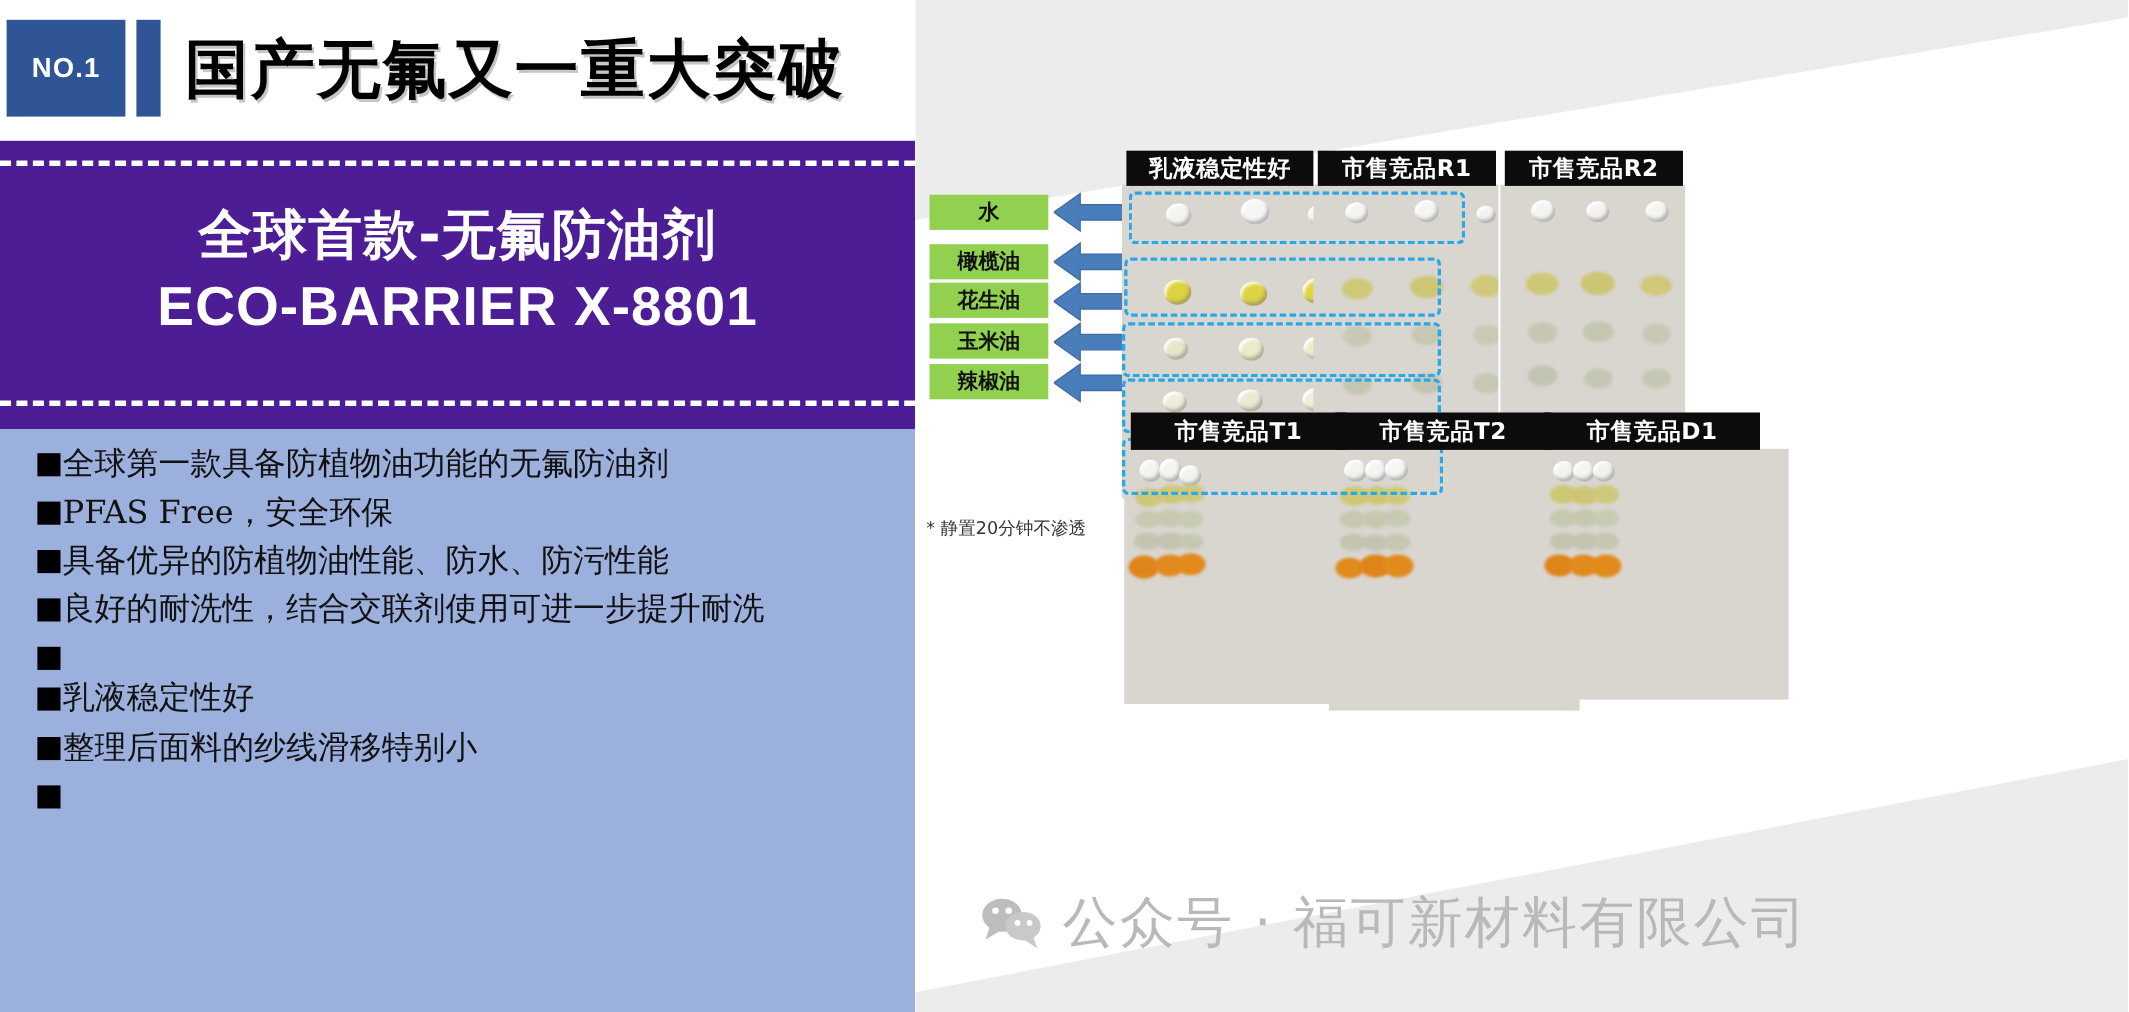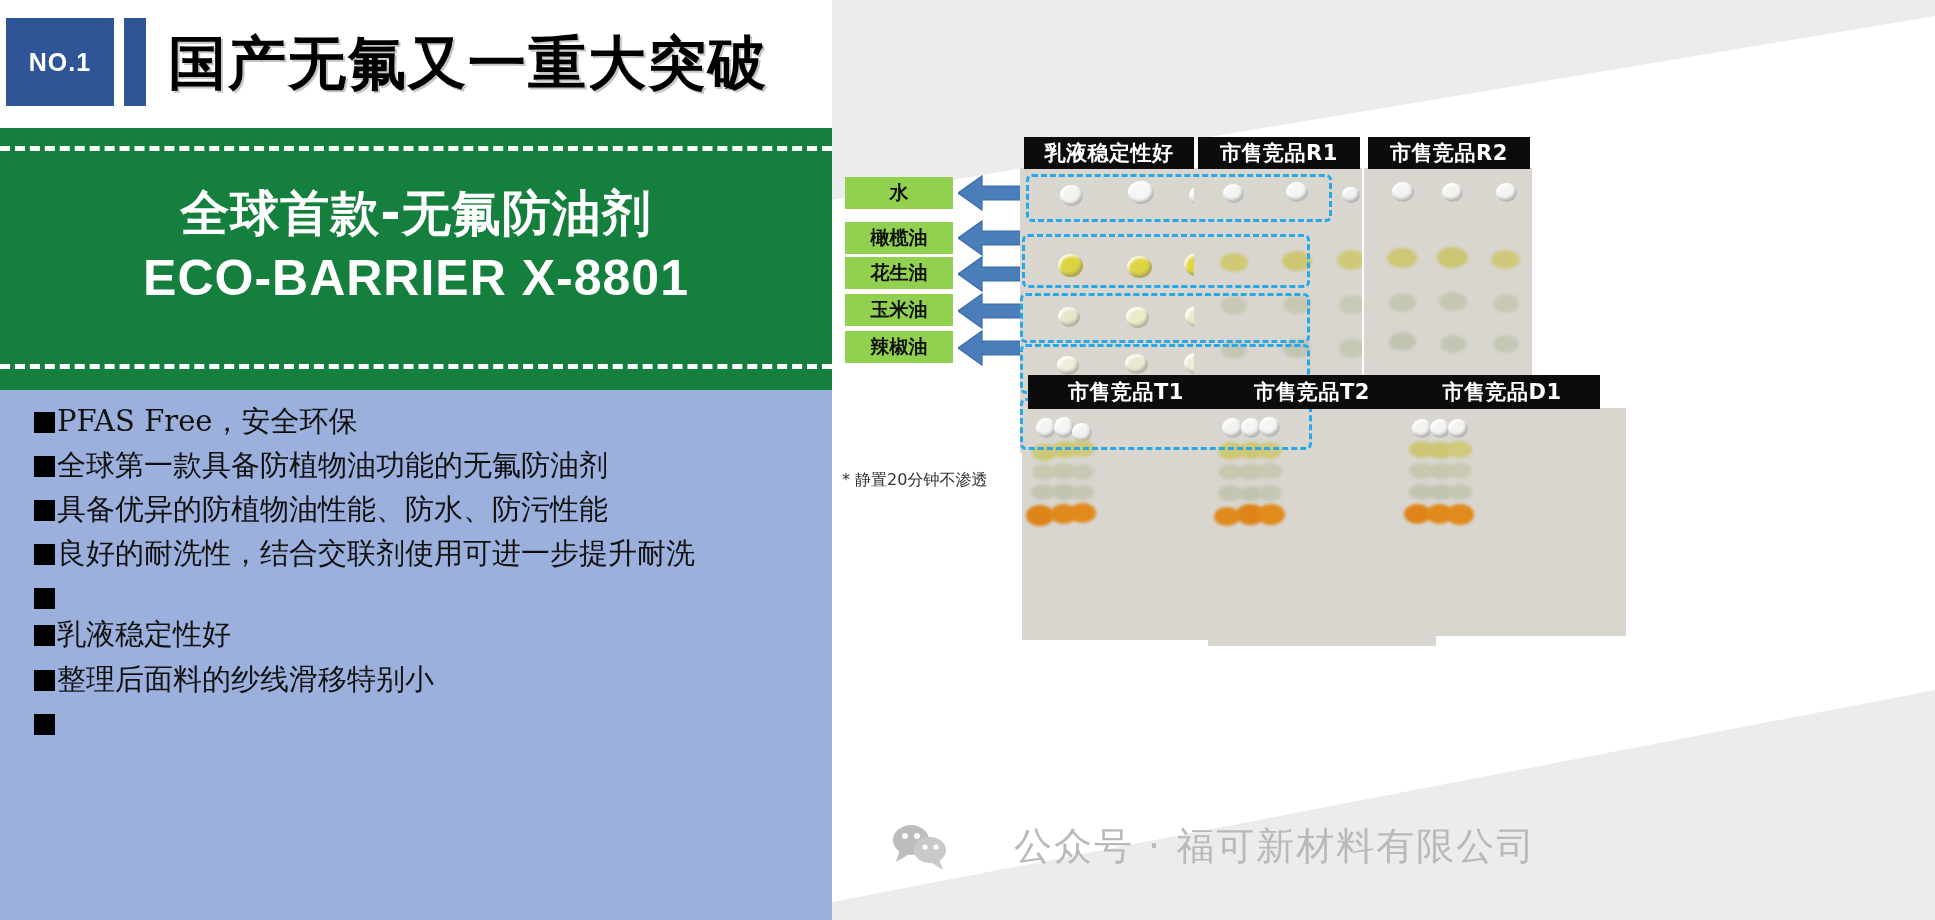--- a/index.html
+++ b/index.html
@@ -20,7 +20,7 @@
                  letter-spacing:2px;line-height:1;white-space:nowrap;
                  text-shadow:2px 2px 0 rgba(150,150,150,.55);}
 
-  #blue-banner{position:absolute;left:0;top:128px;width:832px;height:262px;background:#15803d;}
+  #blue-banner{position:absolute;left:0;top:128px;width:832px;height:262px;background:#4c1d95;}
   .dash-line{position:absolute;left:0;width:832px;height:0;
              border-top:5px dashed #ffffff;}
   #dash-top{top:18px;}

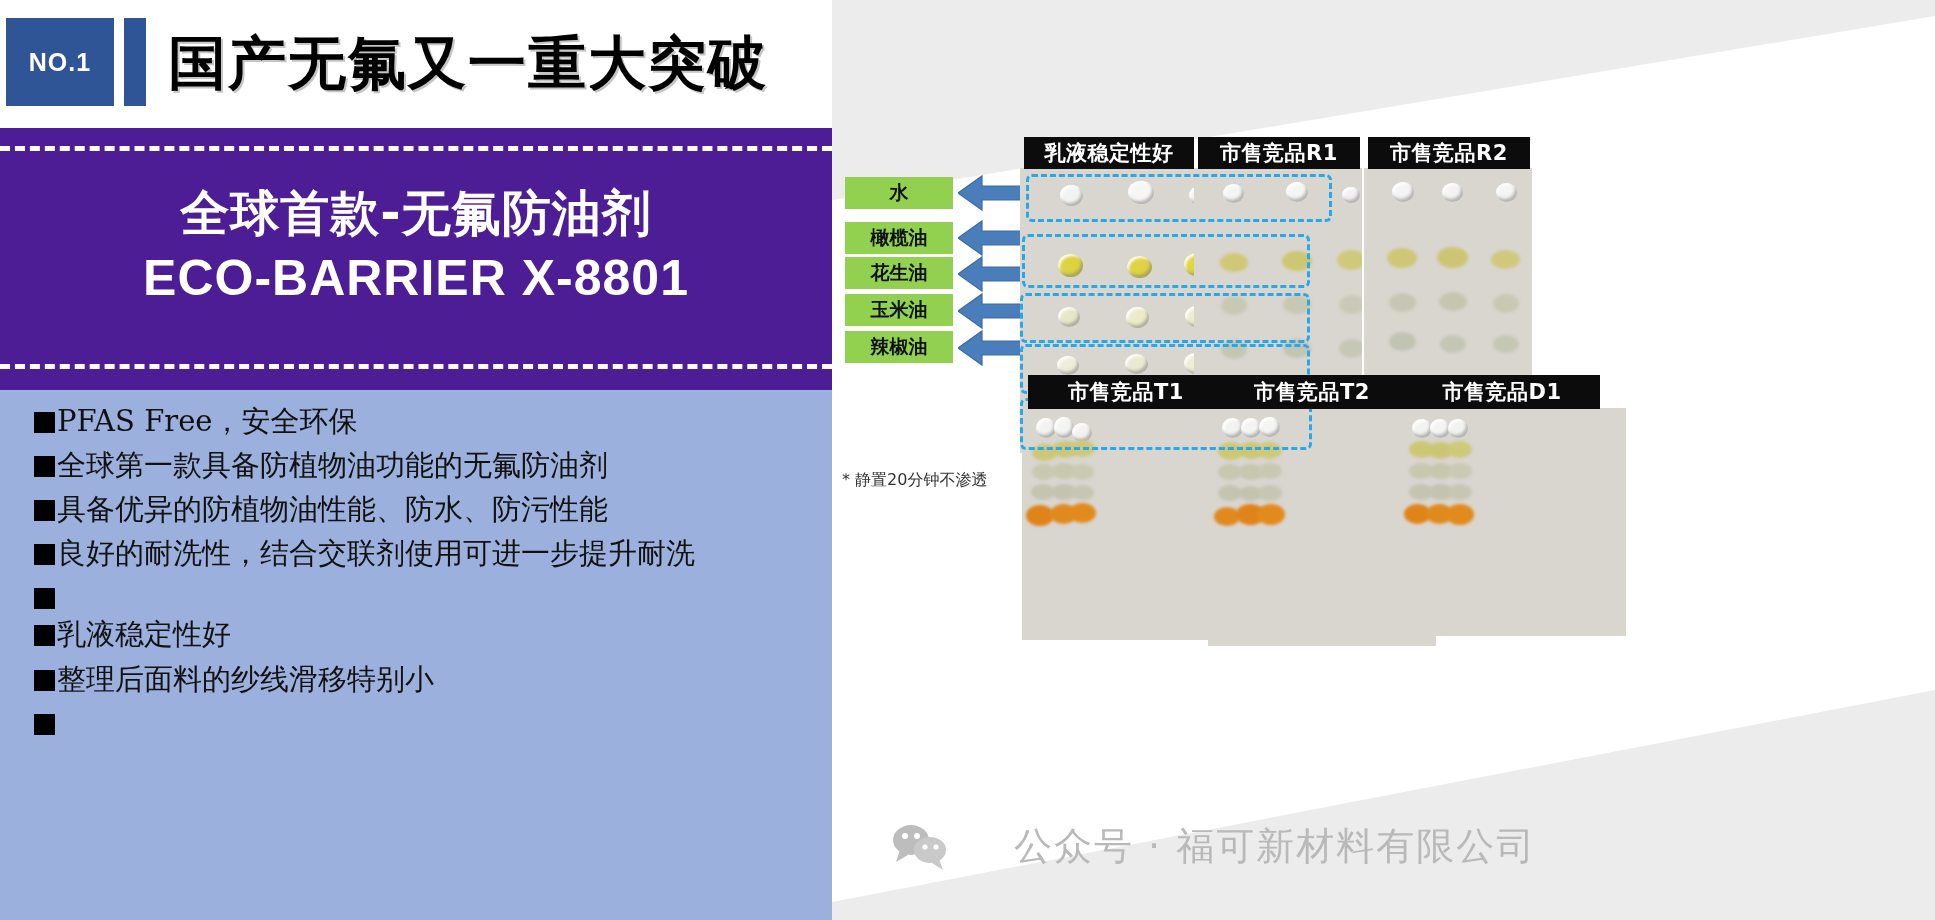--- a/index.html
+++ b/index.html
@@ -97,11 +97,11 @@
       <div id="bullet-list">
         <div class="bullet-row">
           <span class="bullet-sq"></span>
+          <span class="bullet-tx">全球第一款具备防植物油功能的无氟防油剂</span>
+        </div>
+        <div class="bullet-row">
+          <span class="bullet-sq"></span>
           <span class="bullet-tx"> PFAS Free，安全环保</span>
-        </div>
-        <div class="bullet-row">
-          <span class="bullet-sq"></span>
-          <span class="bullet-tx">全球第一款具备防植物油功能的无氟防油剂</span>
         </div>
         <div class="bullet-row">
           <span class="bullet-sq"></span>

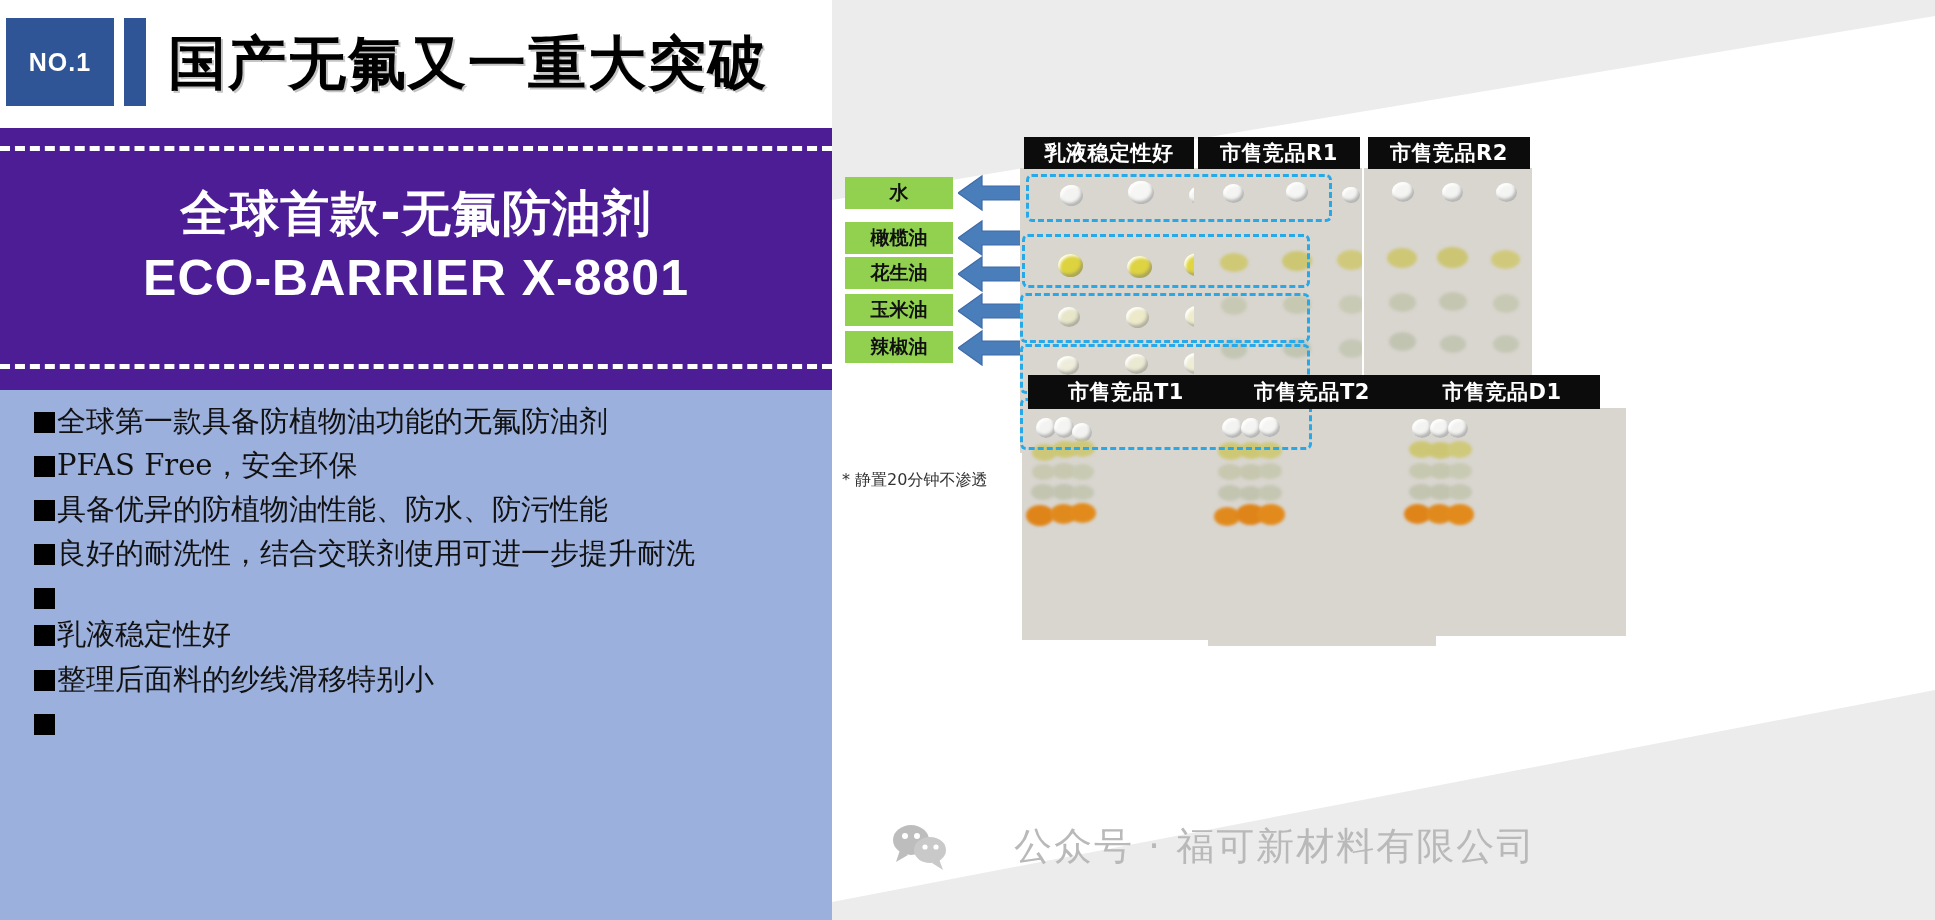--- a/index.html
+++ b/index.html
@@ -65,7 +65,7 @@
 
   
   #watermark{position:absolute;left:60px;bottom:48px;display:flex;align-items:center;gap:16px;z-index:8;}
-  #wm-text{font-family:"DejaVu Sans",sans-serif;font-size:38px;color:#b9b9b9;letter-spacing:2px;white-space:nowrap;margin-left:48px;}
+  #wm-text{font-family:"DejaVu Sans",sans-serif;font-size:50px;color:#b9b9b9;letter-spacing:2px;white-space:nowrap;}
 </style>
 </head>
 <body>

